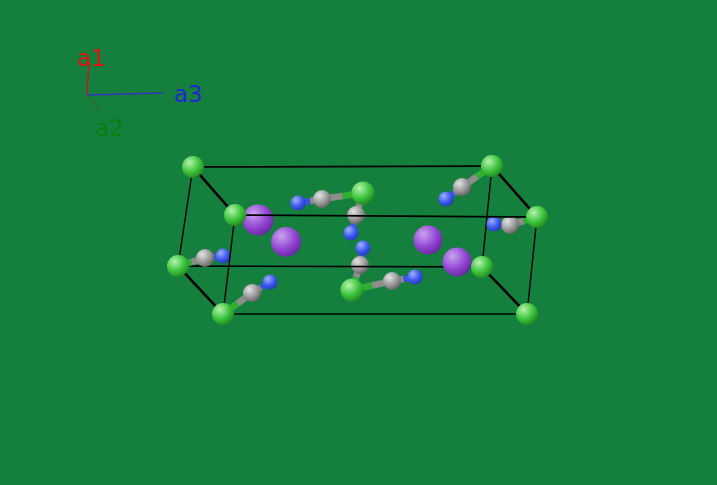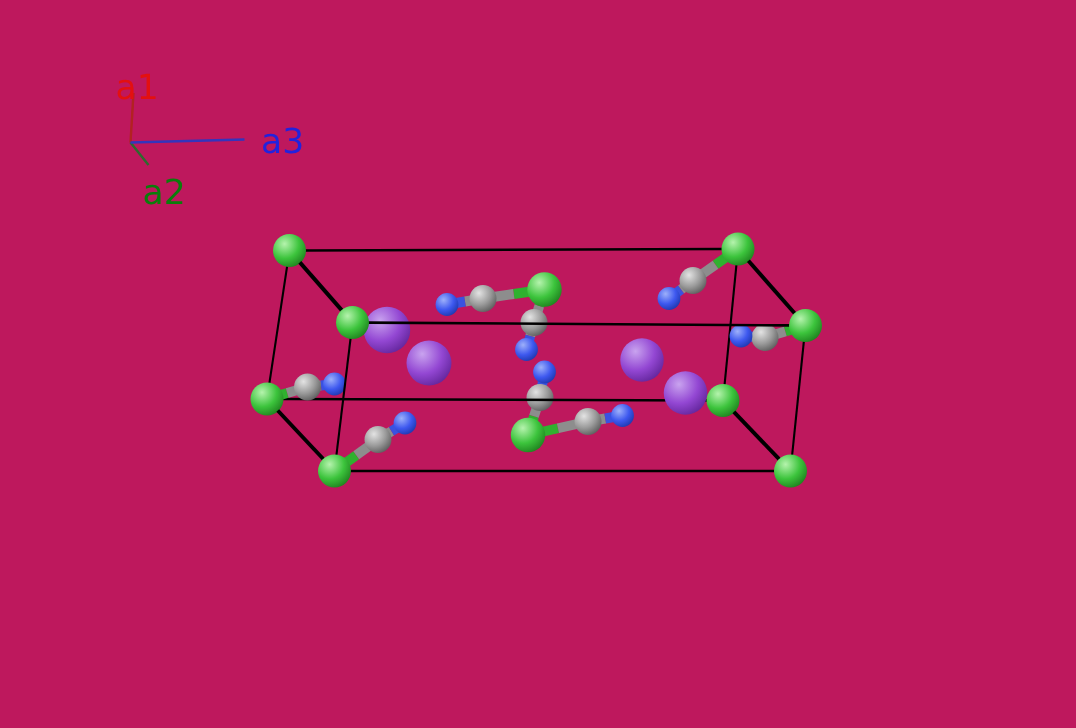--- a/index.html
+++ b/index.html
@@ -7,7 +7,7 @@
     width:717px;height:485px;background:#ffffff;overflow:hidden;
     font-family:"DejaVu Sans","Liberation Sans",sans-serif;
   }
-  .viewer{position:relative;width:717px;height:485px;background:#be185d;}
+  .viewer{position:relative;width:717px;height:485px;background:#15803d;}
   svg{display:block;}
   .axlbl{font-family:"DejaVu Sans","Liberation Sans",sans-serif;font-size:23px;}
 </style>

